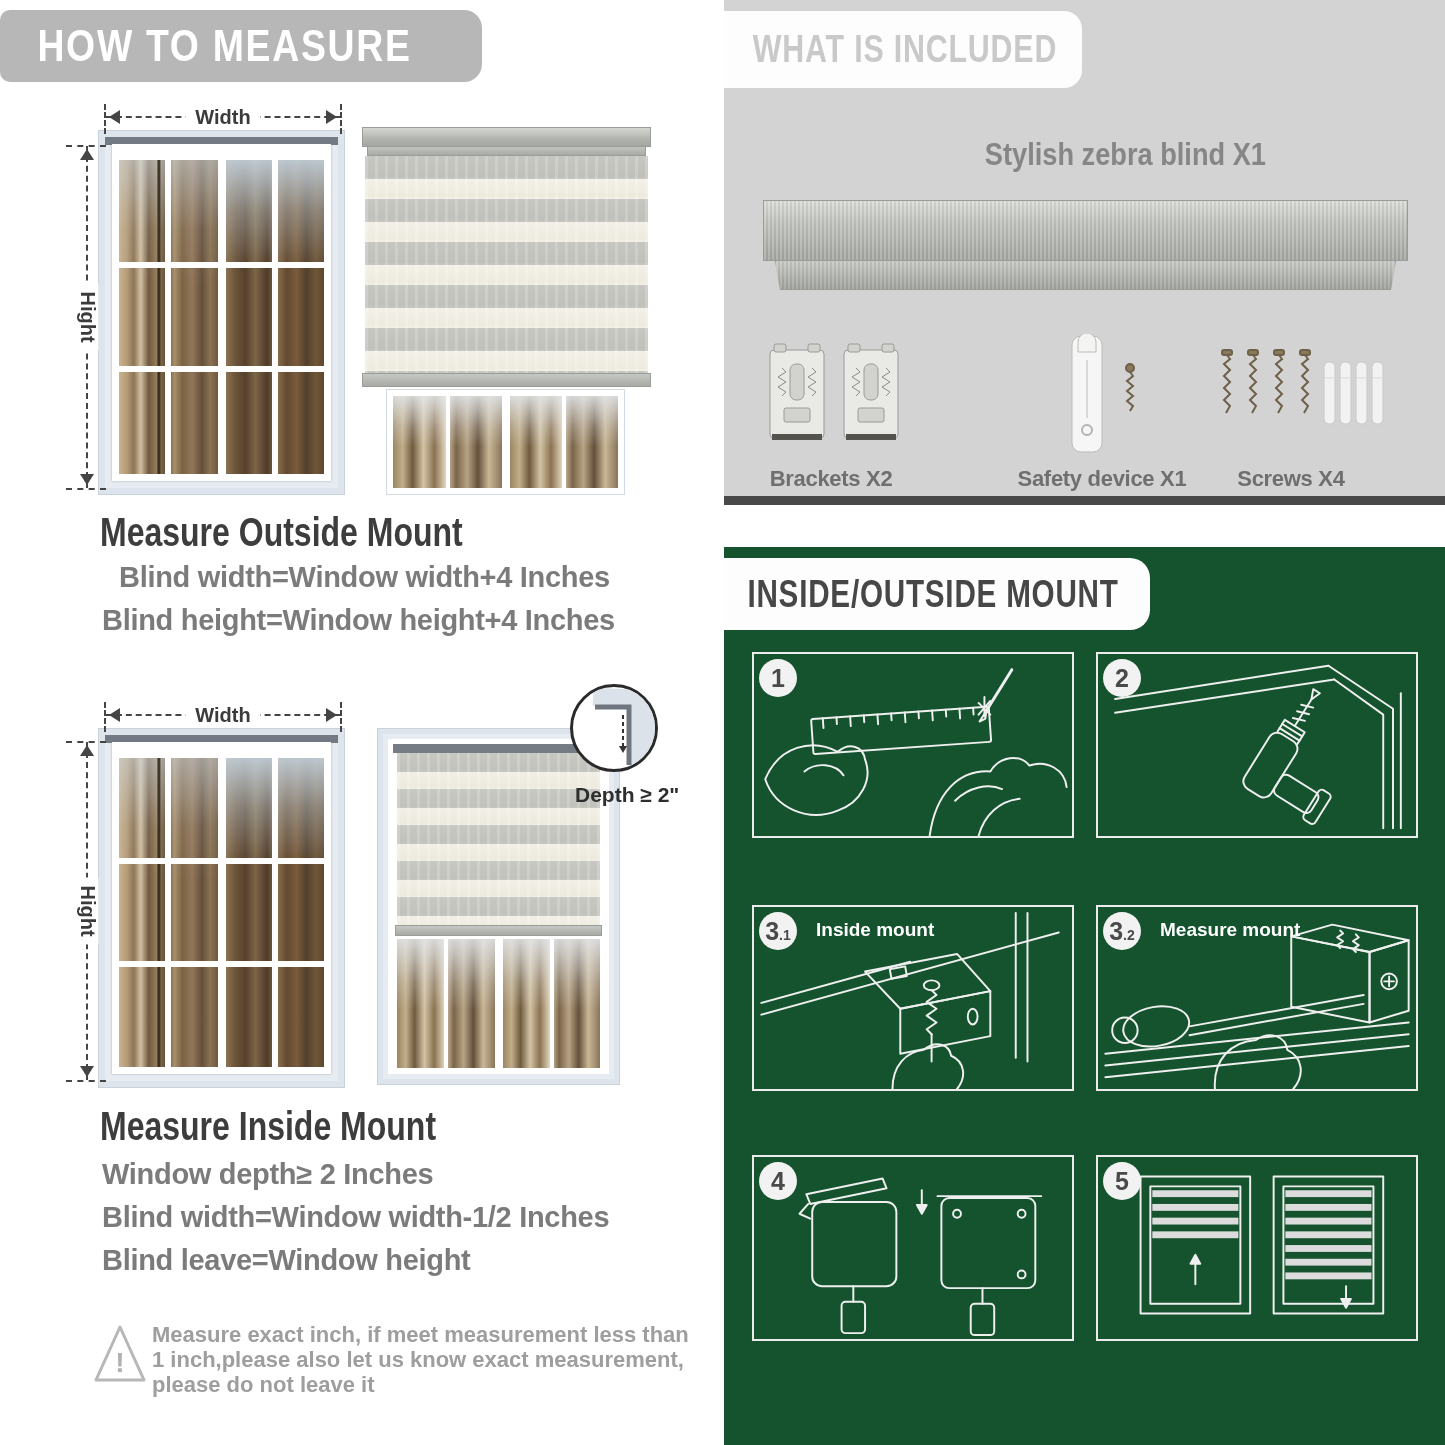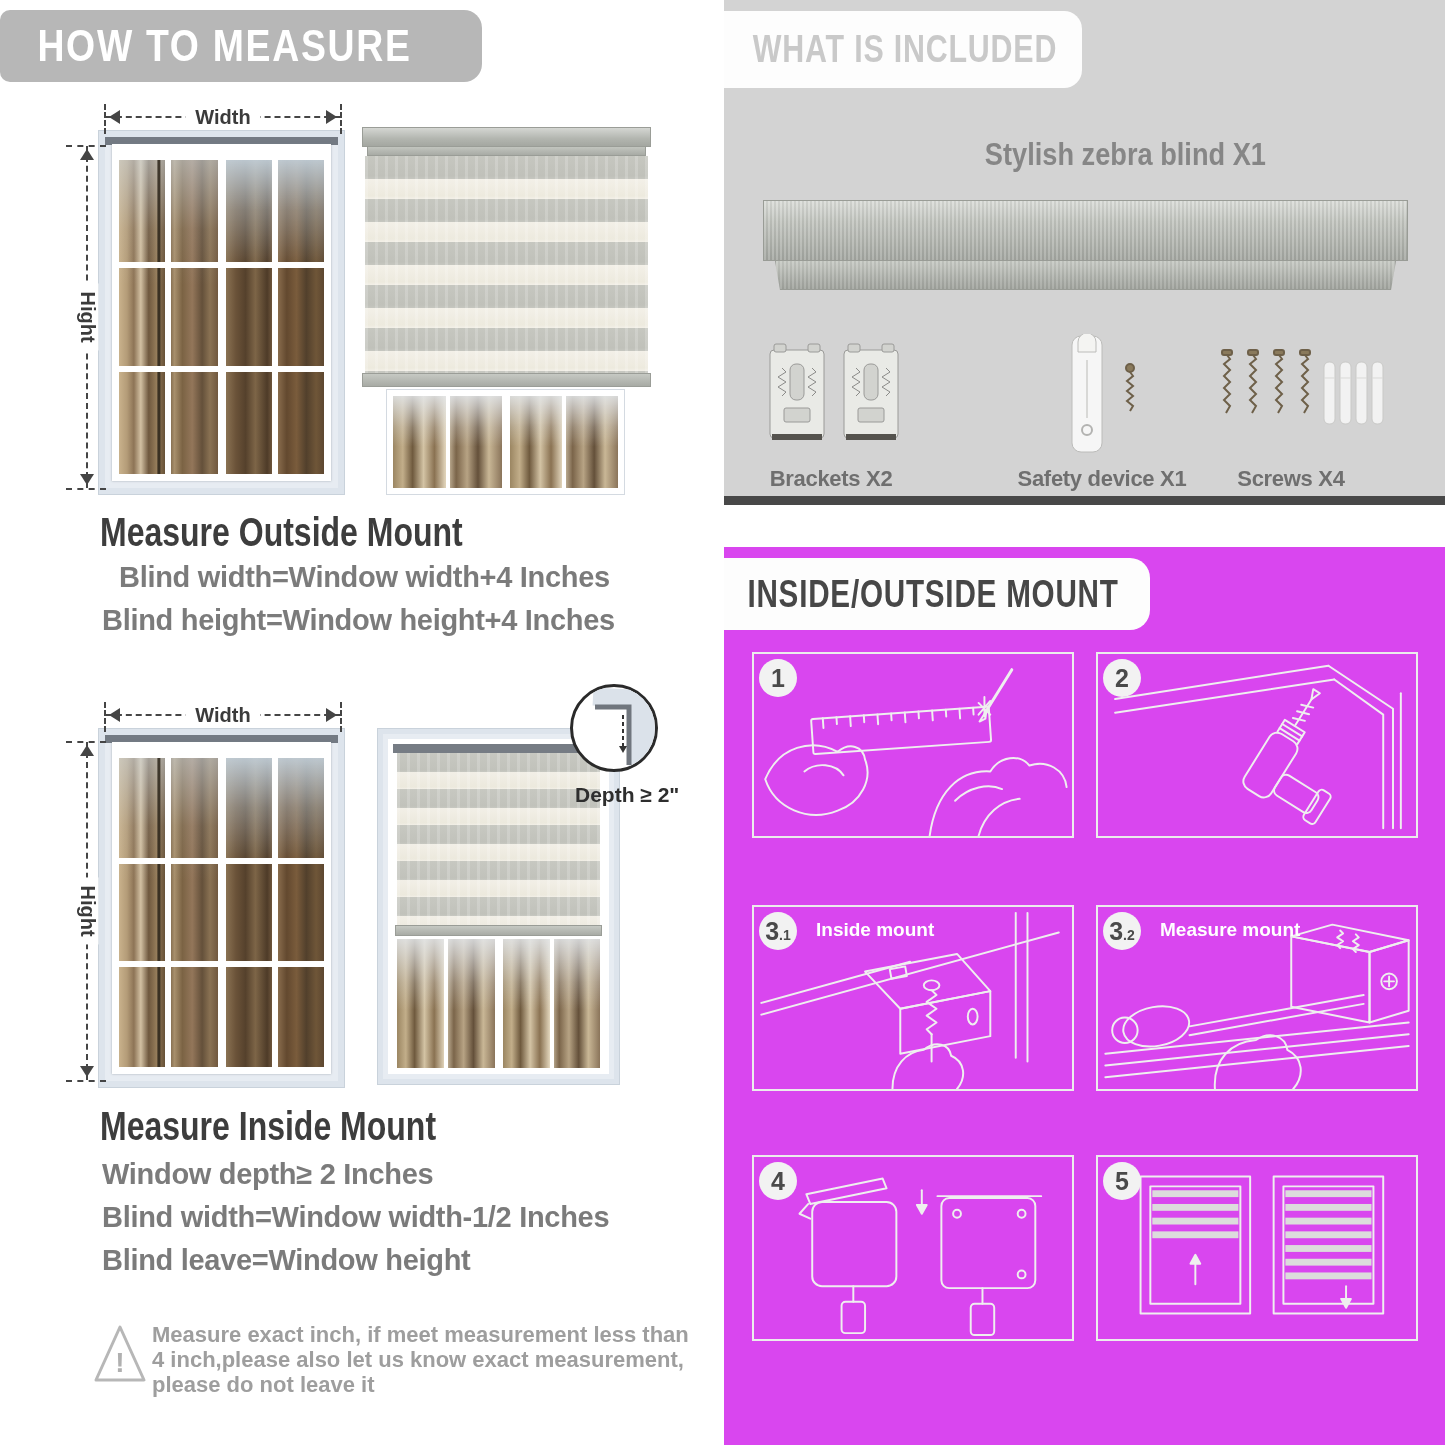--- a/index.html
+++ b/index.html
@@ -112,7 +112,7 @@
       text-align:center; letter-spacing:-.3px; }
 
   
-  .right-bottom { left:724px; top:547px; width:721px; height:898px; background:#d946ef; }
+  .right-bottom { left:724px; top:547px; width:721px; height:898px; background:#14532d; }
   .h3-box { position:absolute; left:0; top:11px; width:426px; height:72px; background:#fdfdfd;
       border-radius:0 20px 20px 0; }
   .h3-box span { display:inline-block; color:#474747; font-weight:bold; font-size:38px;

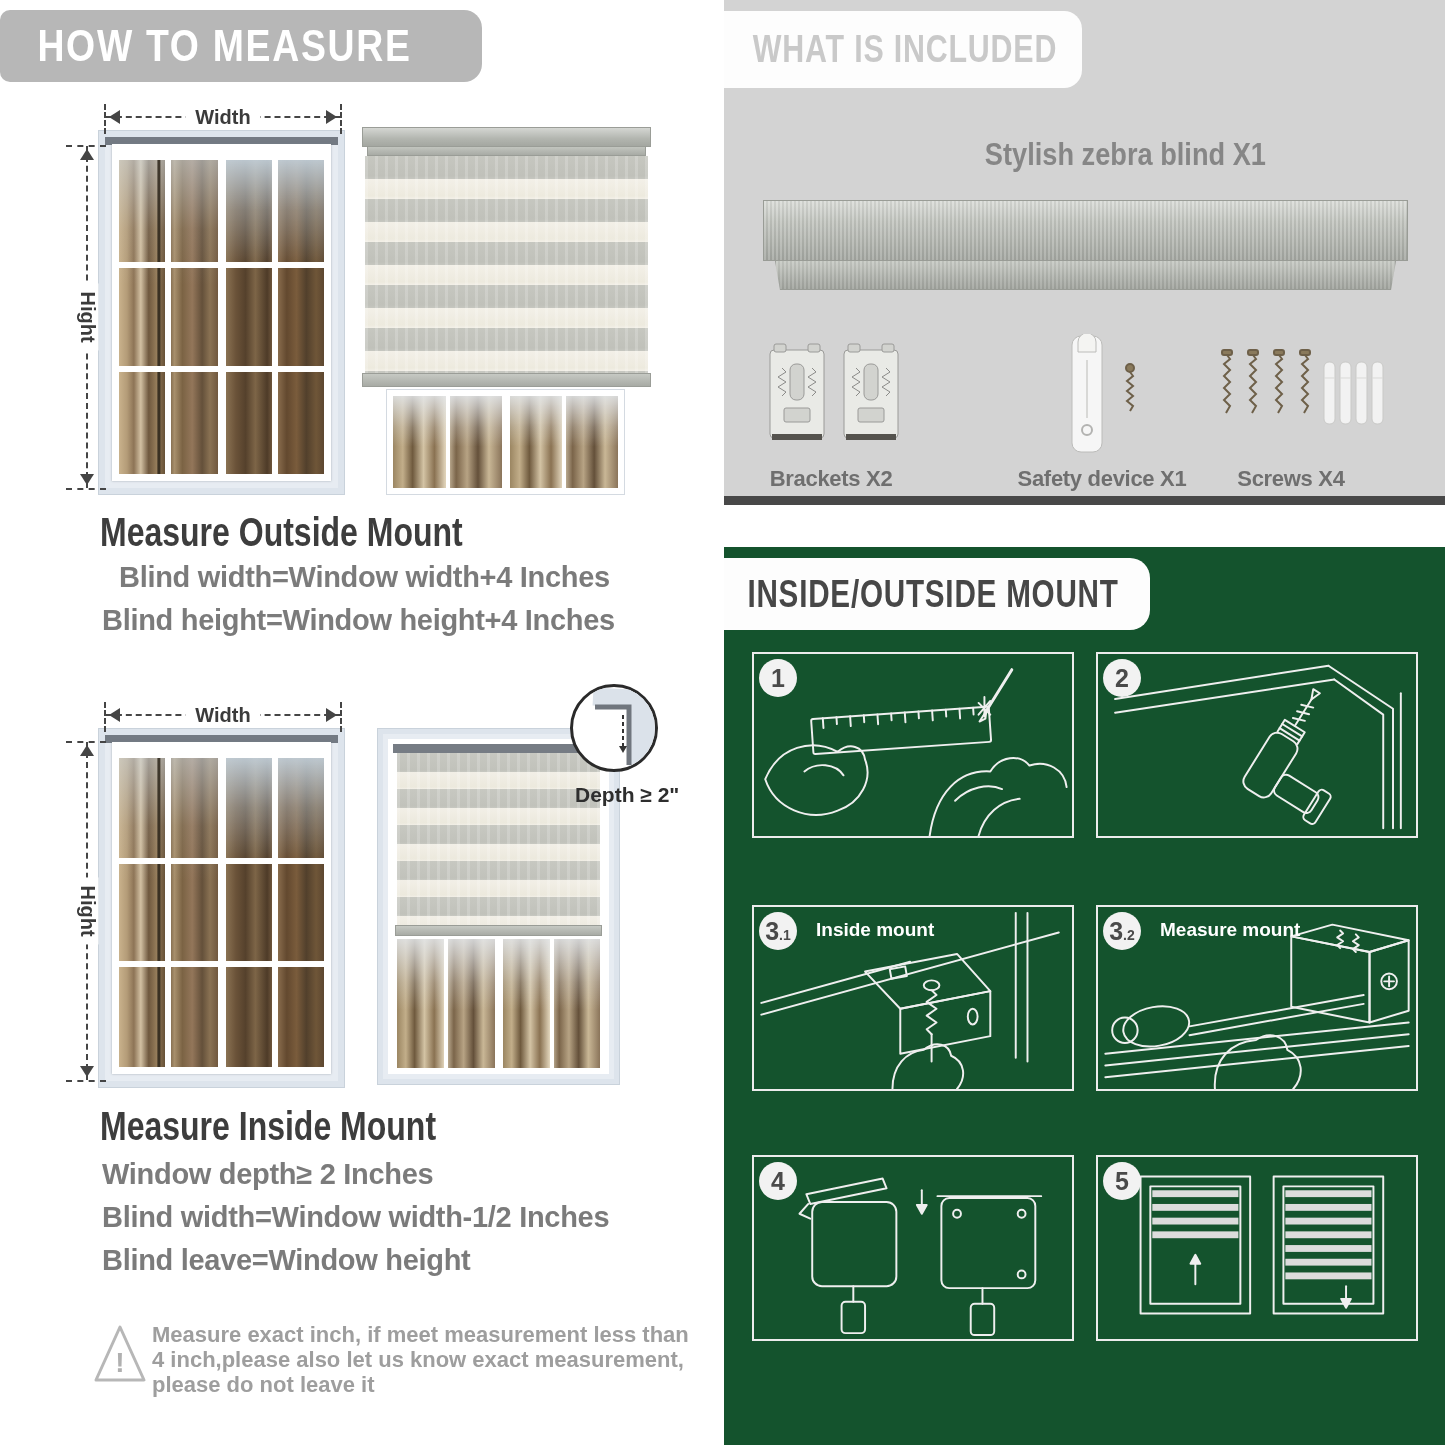--- a/index.html
+++ b/index.html
@@ -235,7 +235,7 @@
       <path d="M28,5 L52,58 L4,58 Z" stroke="#b7b7b7" stroke-width="3" fill="none" stroke-linejoin="round"></path>
       <text x="28" y="50" text-anchor="middle" font-size="28" font-weight="bold" fill="#b0b0b0">!</text>
     </svg>
-    <div class="abs warn-text" style="left:152px; top:1322px;">Measure exact inch, if meet measurement less than 4 inch,please also let us know exact measurement, please do not leave it</div>
+    <div class="abs warn-text" style="left:152px; top:1322px;">Measure exact inch, if meet measurement less than 1 inch,please also let us know exact measurement, please do not leave it</div>
   </div>
 
   <div class="abs right-top">

